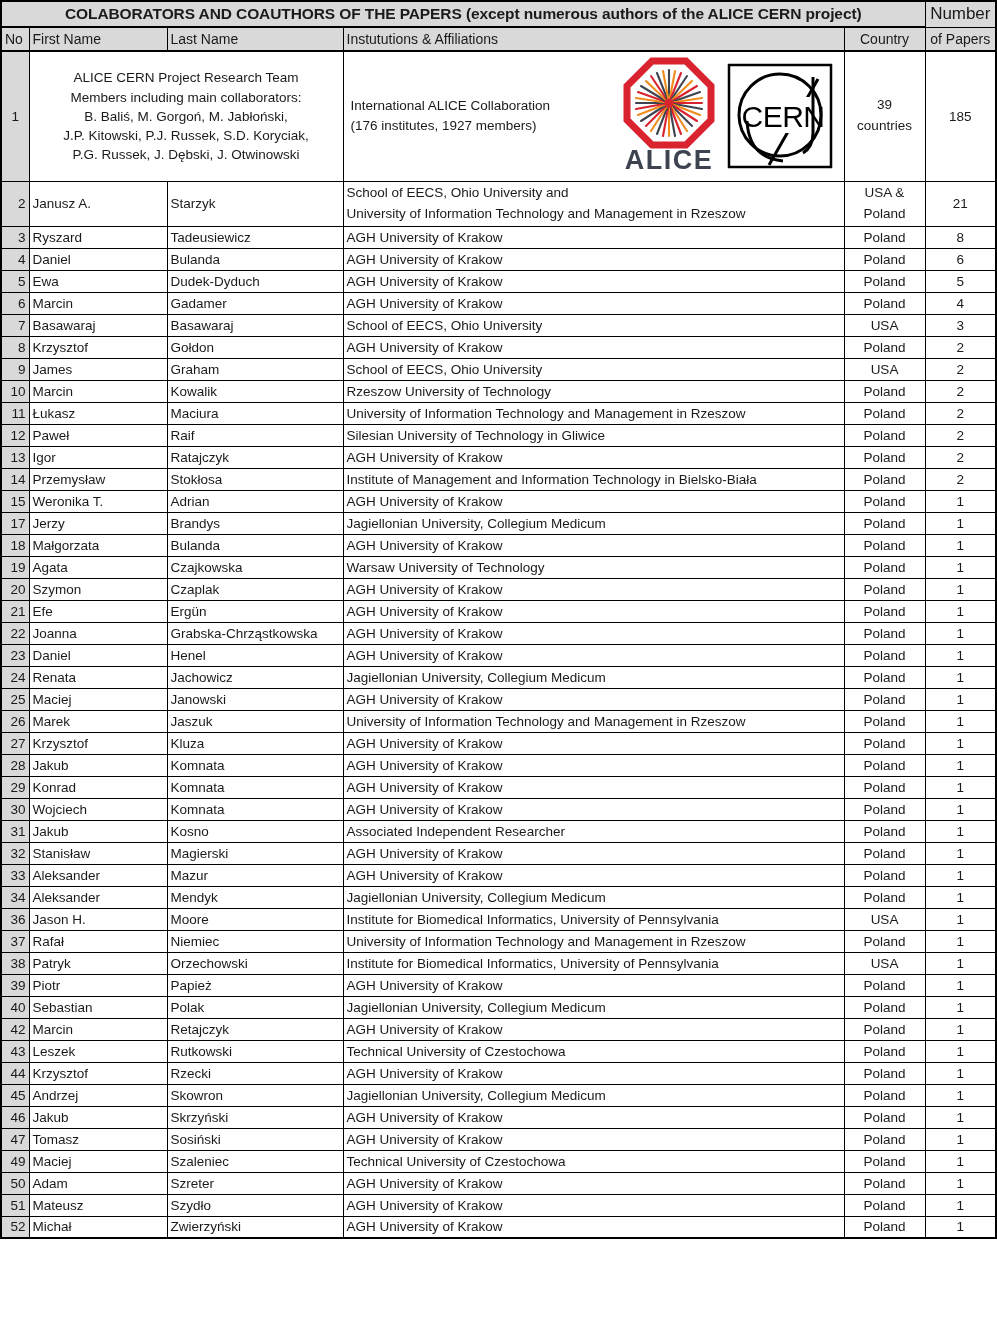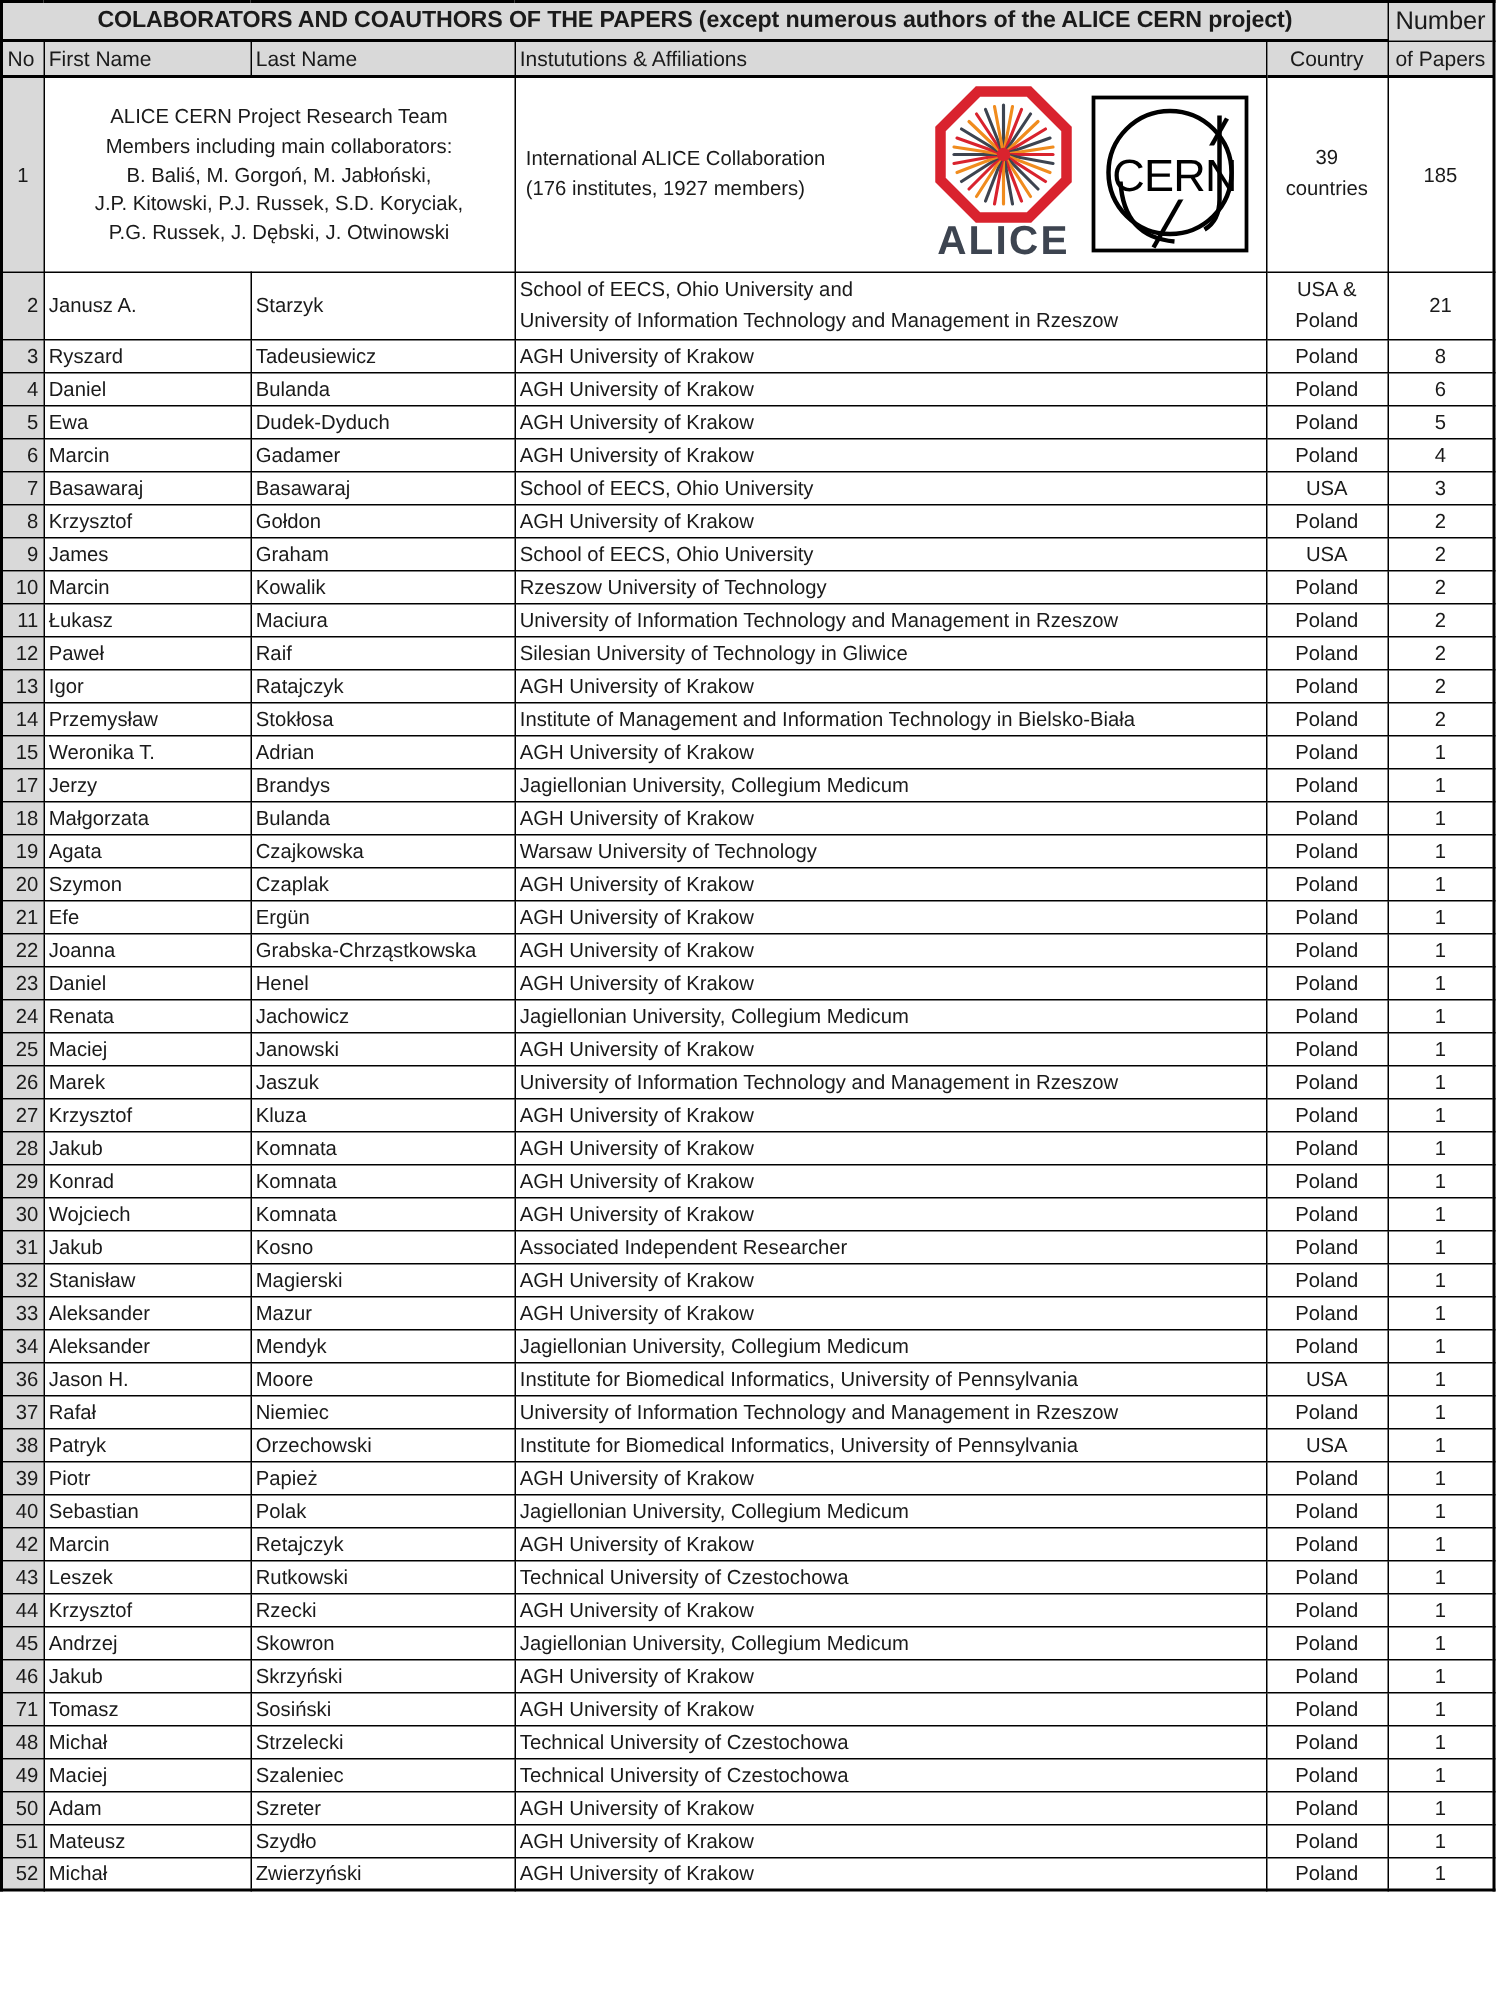--- a/index.html
+++ b/index.html
@@ -566,7 +566,7 @@
           <td class="pap-cell">1</td>
         </tr>
         <tr class="data-row">
-          <td class="no-cell">71</td>
+          <td class="no-cell">47</td>
           <td class="first-cell">Tomasz</td>
           <td class="last-cell">Sosiński</td>
           <td class="inst-cell">AGH University of Krakow</td>

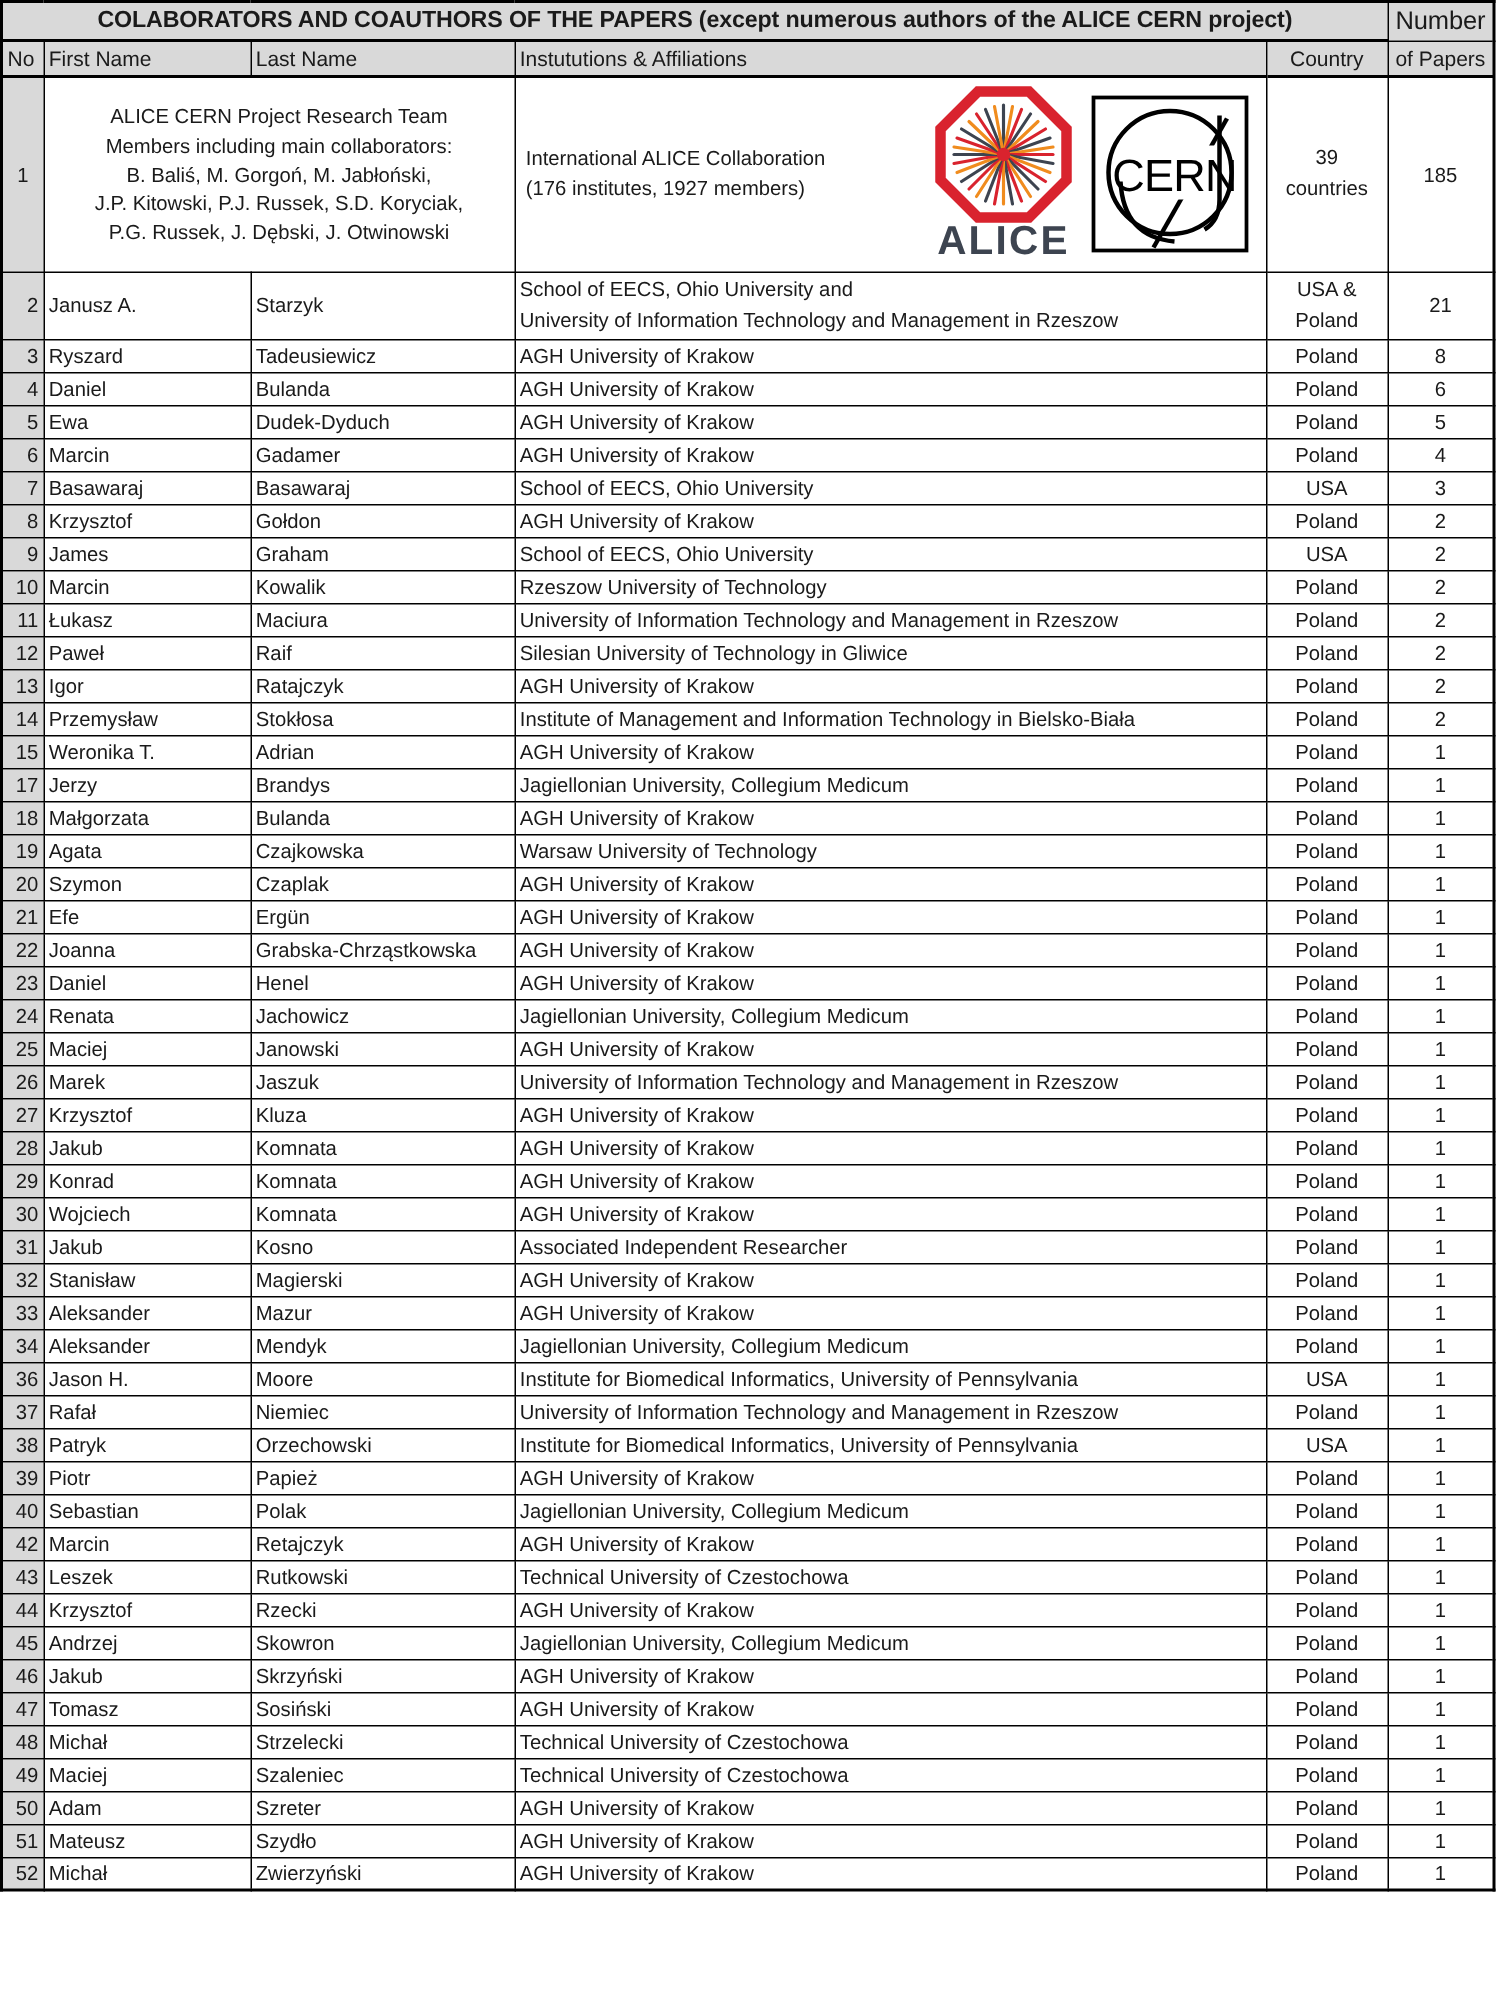--- a/index.html
+++ b/index.html
@@ -574,14 +574,6 @@
           <td class="pap-cell">1</td>
         </tr>
         <tr class="data-row">
-          <td class="no-cell">48</td>
-          <td class="first-cell">Michał</td>
-          <td class="last-cell">Strzelecki</td>
-          <td class="inst-cell">Technical University of Czestochowa</td>
-          <td class="ctry-cell">Poland</td>
-          <td class="pap-cell">1</td>
-        </tr>
-        <tr class="data-row">
           <td class="no-cell">49</td>
           <td class="first-cell">Maciej</td>
           <td class="last-cell">Szaleniec</td>

